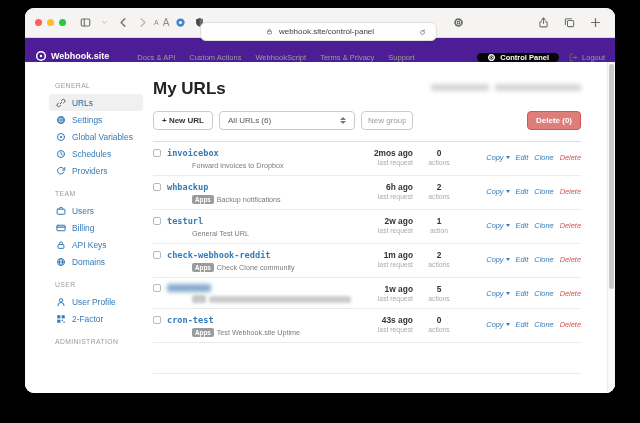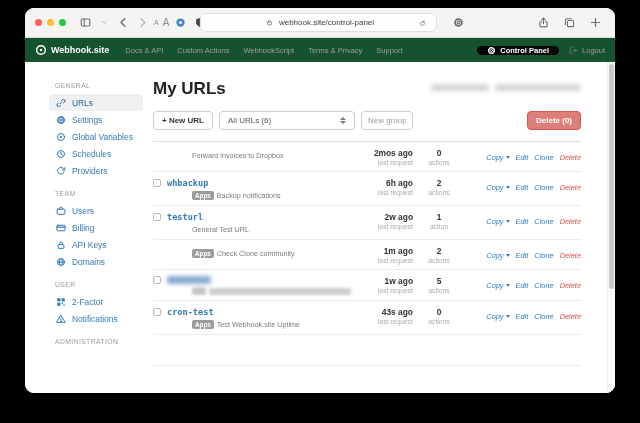--- a/index.html
+++ b/index.html
@@ -23,7 +23,7 @@
   .cicon.tiny svg{ width:7px; height:7px; }
   .font-a { font-size:7px; color:#8c8c8c; margin:0 2px; }
   .font-A { font-size:10px; color:#8c8c8c; margin:0 2px; }
-  .urlbar { position:absolute; left:175px; top:5px; width:237px; height:19px; background:#fefefe;
+  .urlbar { position:absolute; left:175px; top:14px; width:237px; height:19px; background:#fefefe;
             border:1px solid #e0dfde; border-radius:6px; display:flex; align-items:center;
             justify-content:center; gap:3px; font-size:8px; color:#3d3d3d; }
   .urlbar .reload { position:absolute; right:4px; top:3px; }

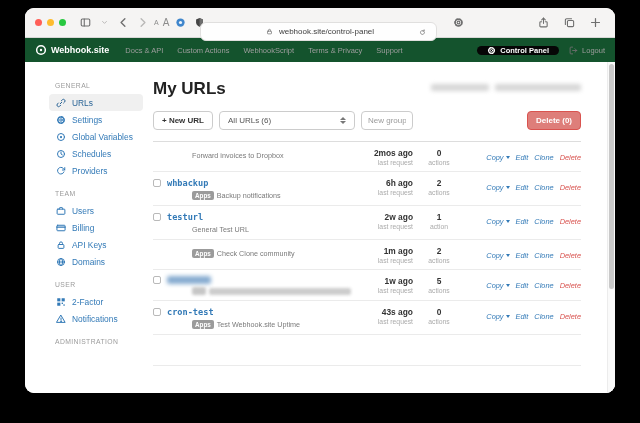--- a/index.html
+++ b/index.html
@@ -31,7 +31,7 @@
   .chrome-right { margin-left:auto; display:flex; align-items:center; gap:7px; }
 
   
-  .navbar { flex:0 0 24px; background:#14532d; display:flex; align-items:center; color:#9d9d9d; font-size:7.5px; }
+  .navbar { flex:0 0 24px; background:#4c1d95; display:flex; align-items:flex-end; color:#9d9d9d; font-size:7.5px;gap:12px; }
   .brand { display:flex; align-items:center; gap:4px; padding:0 9px; color:#fff; font-size:9px; font-weight:bold; }
   .brand svg { width:12px; height:12px; }
   .nav-items { display:flex; align-items:center; }

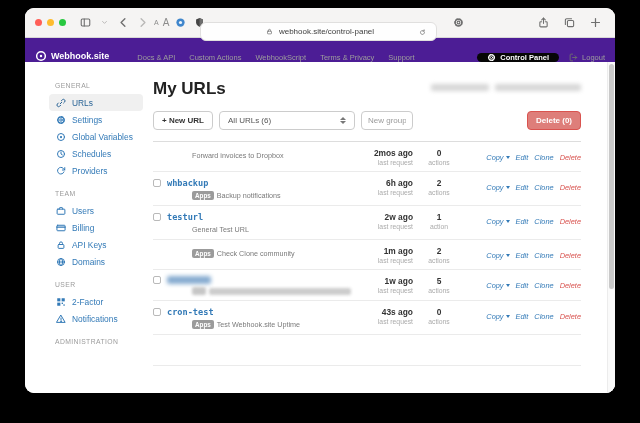--- a/index.html
+++ b/index.html
@@ -403,6 +403,10 @@
           <div id="rows-host">
   <div class="trow">
     <div class="cell-main">
+      <div class="name-line">
+        <span class="cb"></span>
+        <a class="uname">invoicebox</a>
+      </div>
       <div class="desc-line">
                     <span class="desc">Forward invoices to Dropbox</span>
                   </div>

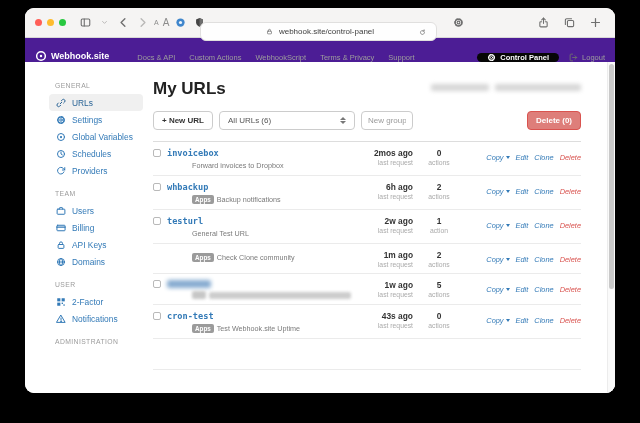--- a/index.html
+++ b/index.html
@@ -482,6 +482,10 @@
 
   <div class="trow">
     <div class="cell-main">
+      <div class="name-line">
+        <span class="cb"></span>
+        <a class="uname">check-webhook-reddit</a>
+      </div>
       <div class="desc-line">
                     <span class="badge">Apps</span>
                     <span class="desc">Check Clone community</span>

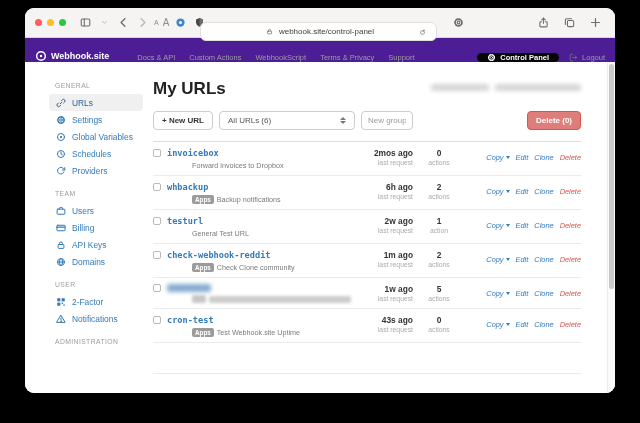--- a/index.html
+++ b/index.html
@@ -342,6 +342,15 @@
   <div class="side-section">
     <div class="side-header">USER</div>
     <div class="side-items">
+  <a class="side-item">
+    <span class="si-icon">
+                  <svg viewBox="0 0 16 16" fill="none" stroke="currentColor" stroke-width="1.6" stroke-linecap="round" stroke-linejoin="round">
+                    <circle cx="8" cy="5.2" r="2.7"></circle>
+                    <path d="M3 13.8a5 5 0 0 1 10 0"></path>
+                  </svg>
+                </span>
+    <span class="si-label">User Profile</span>
+  </a>
 
   <a class="side-item">
     <span class="si-icon">

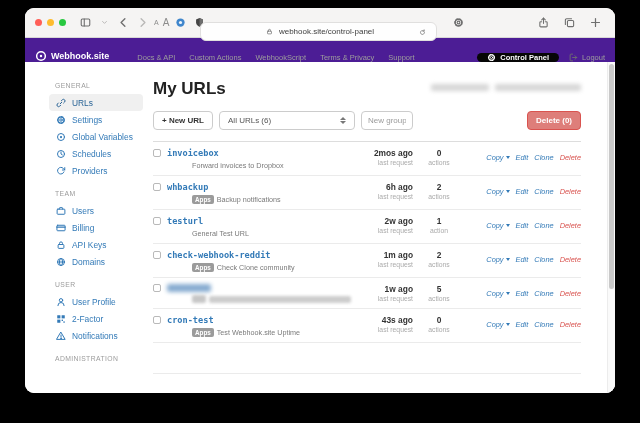--- a/index.html
+++ b/index.html
@@ -367,16 +367,6 @@
     <span class="si-label">2-Factor</span>
   </a>
 
-  <a class="side-item">
-    <span class="si-icon">
-                  <svg viewBox="0 0 16 16" fill="none" stroke="currentColor" stroke-width="1.6" stroke-linecap="round" stroke-linejoin="round">
-                    <path d="M8 2.2L14.6 13.4H1.4z"></path>
-                    <path d="M8 6.4v3.2"></path>
-                    <circle cx="8" cy="11.6" r=".5" fill="currentColor"></circle>
-                  </svg>
-                </span>
-    <span class="si-label">Notifications</span>
-  </a>
 </div>
   </div>
 

